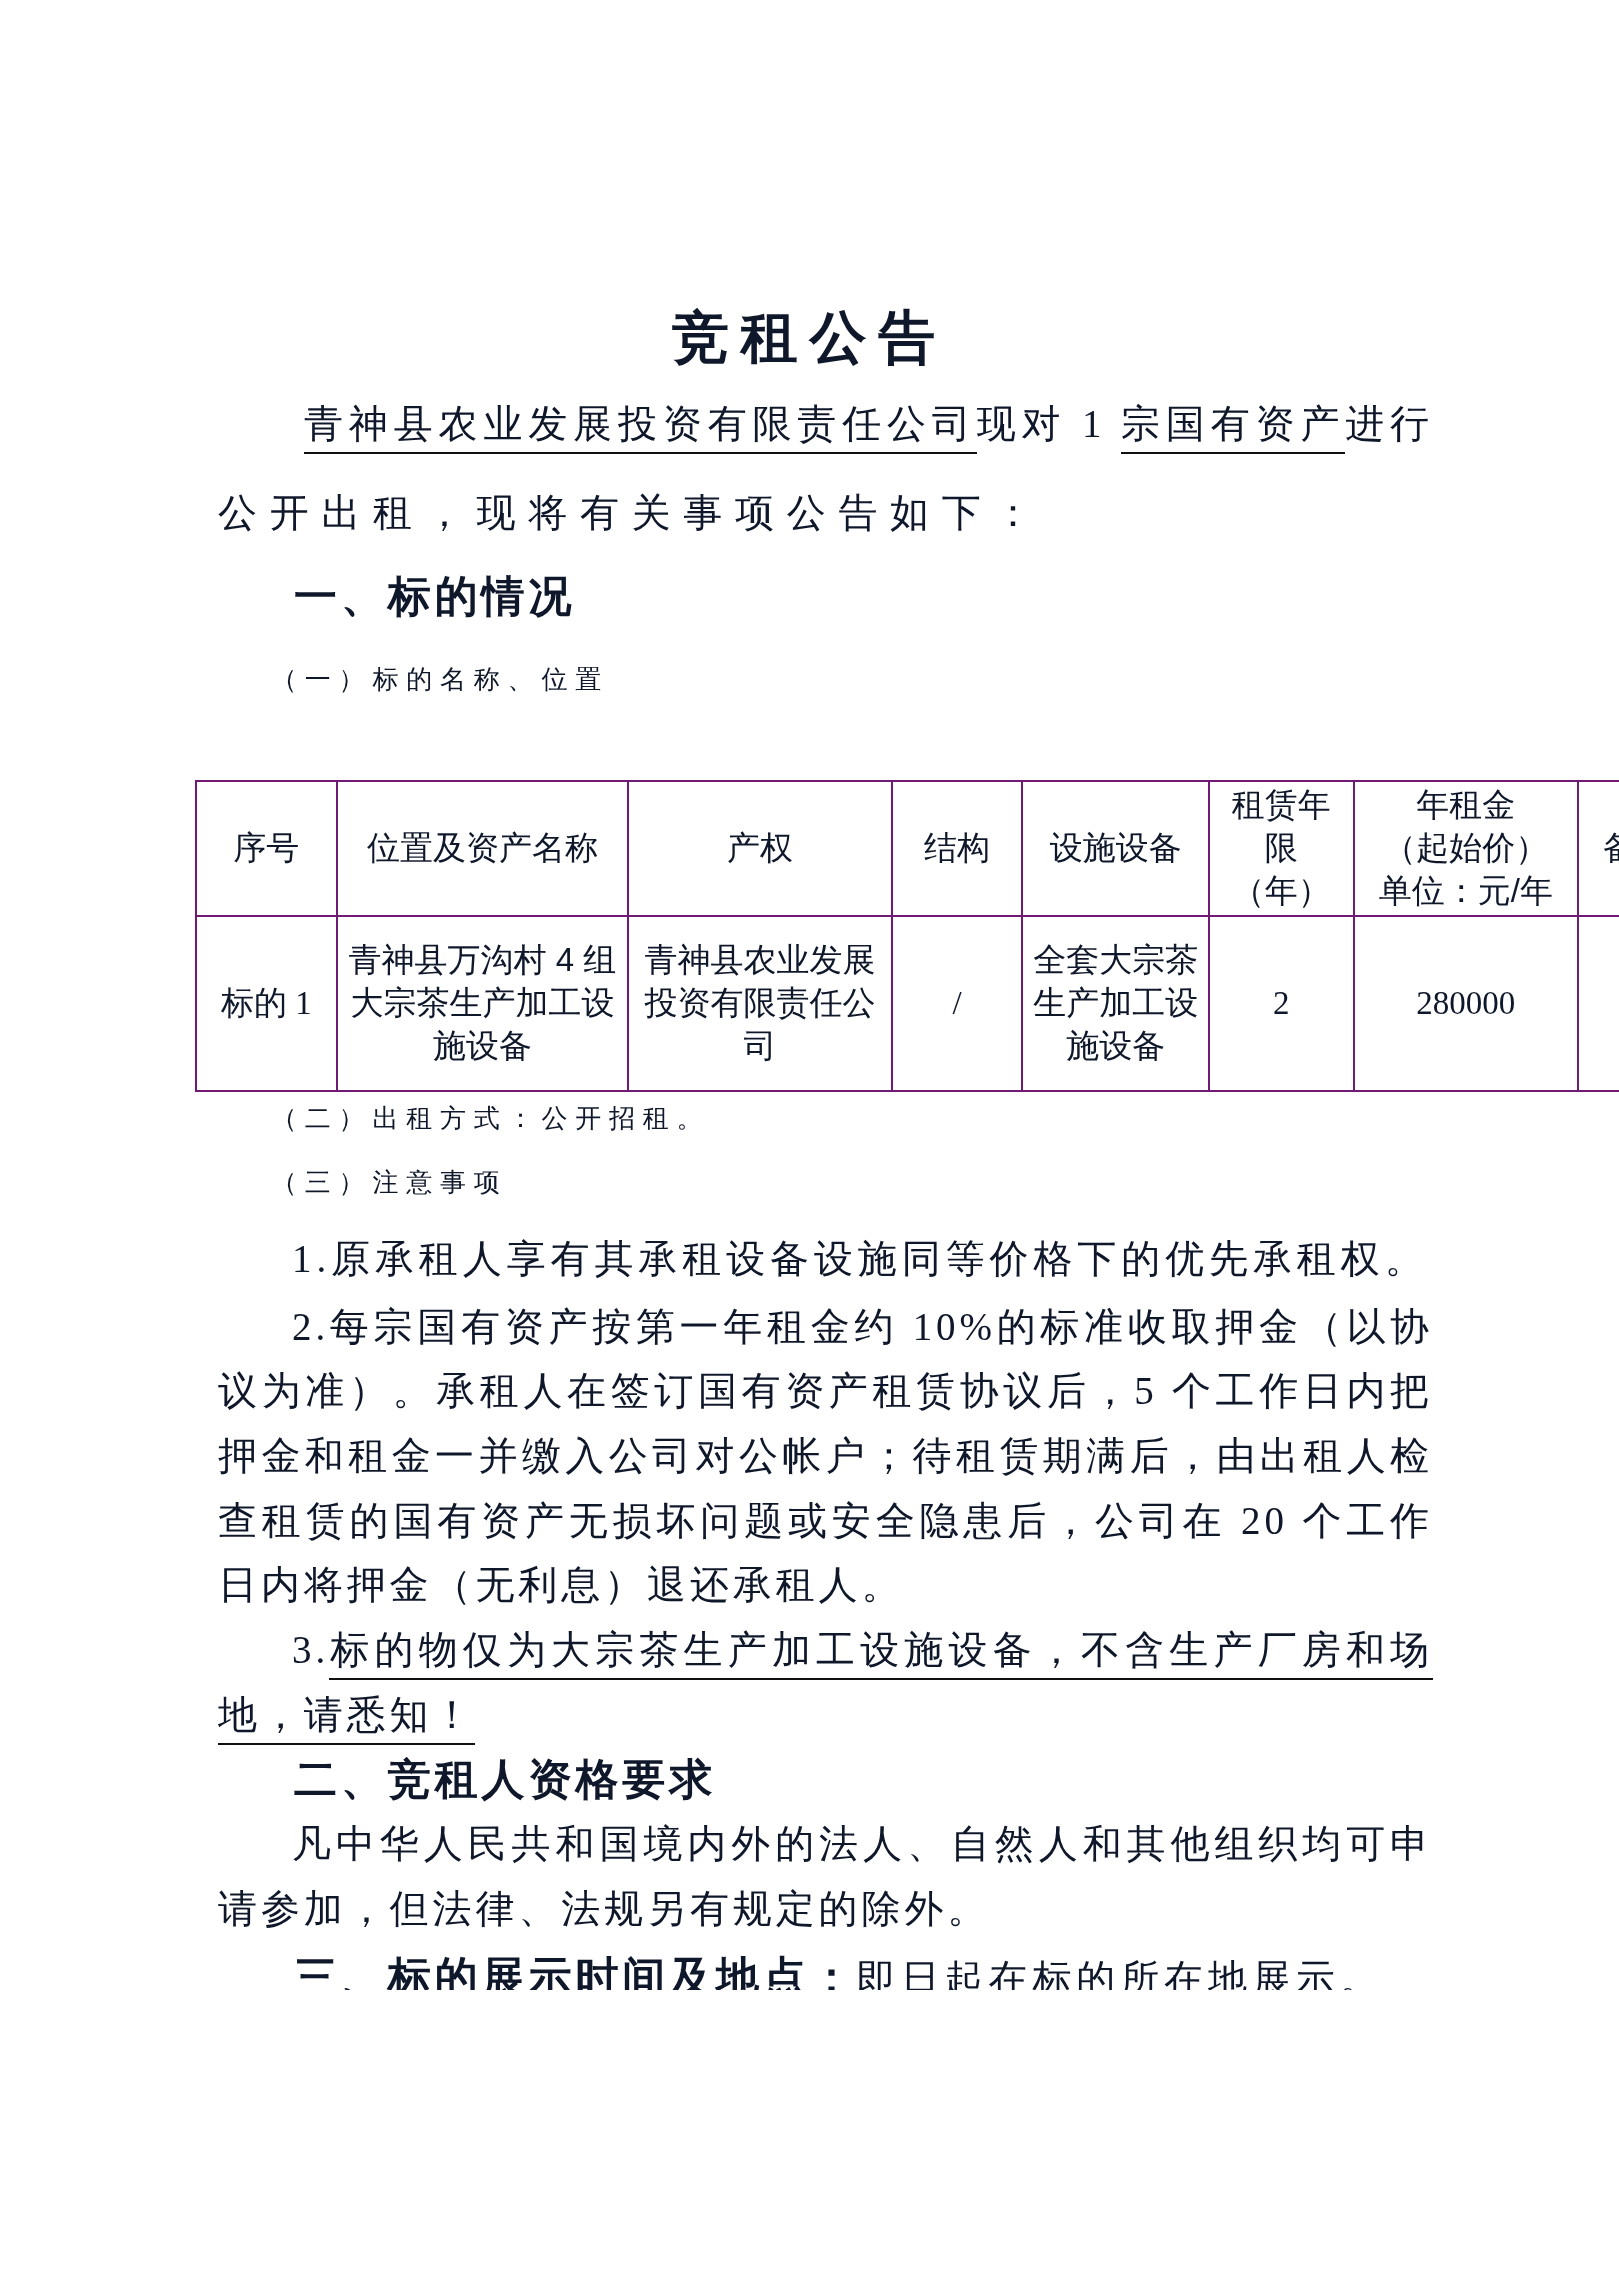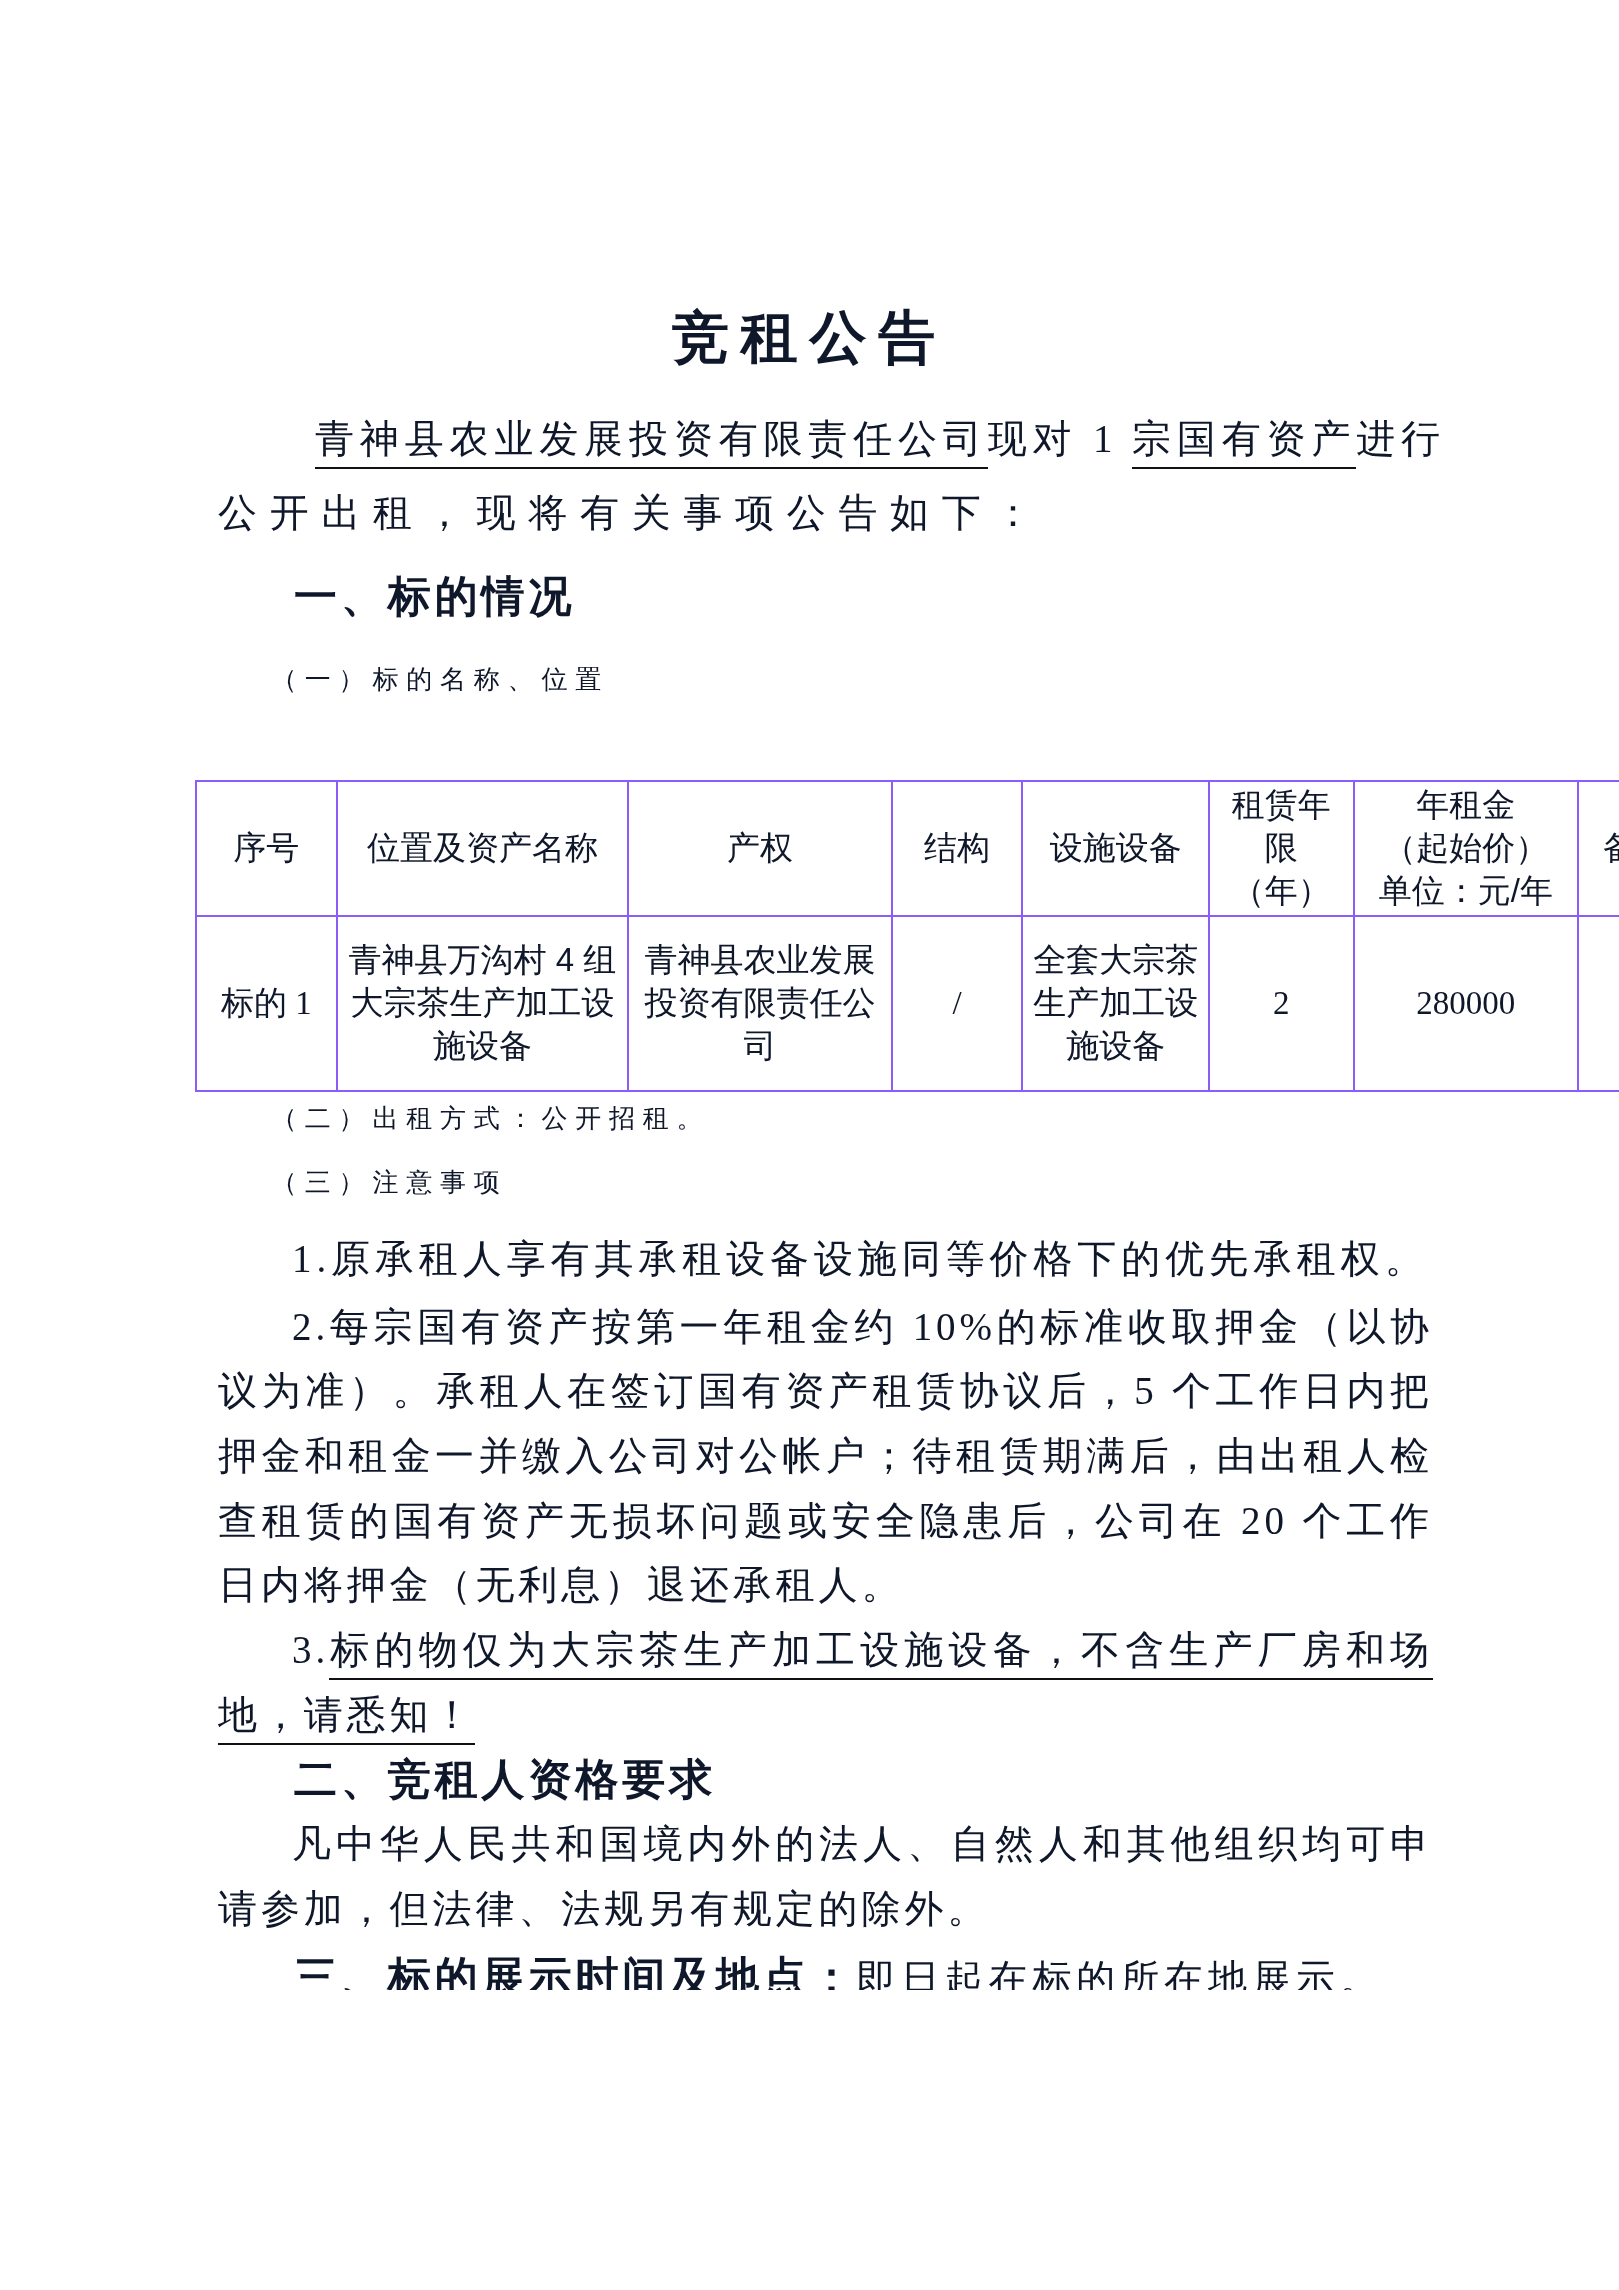--- a/index.html
+++ b/index.html
@@ -39,7 +39,7 @@
 
   .u{border-bottom:2.9px solid #111111;padding-bottom:6.9px;}
 
-  .p1l1{top:414px;left:304px;width:1129px;margin-left:11px;}
+  .p1l1{top:399px;left:304px;width:1129px;}
   .p1l2{top:488px;left:218px;letter-spacing:12.7px;}
   .h-sec1{top:571px;left:294px;}
   .sub1{top:663px;left:271px;}

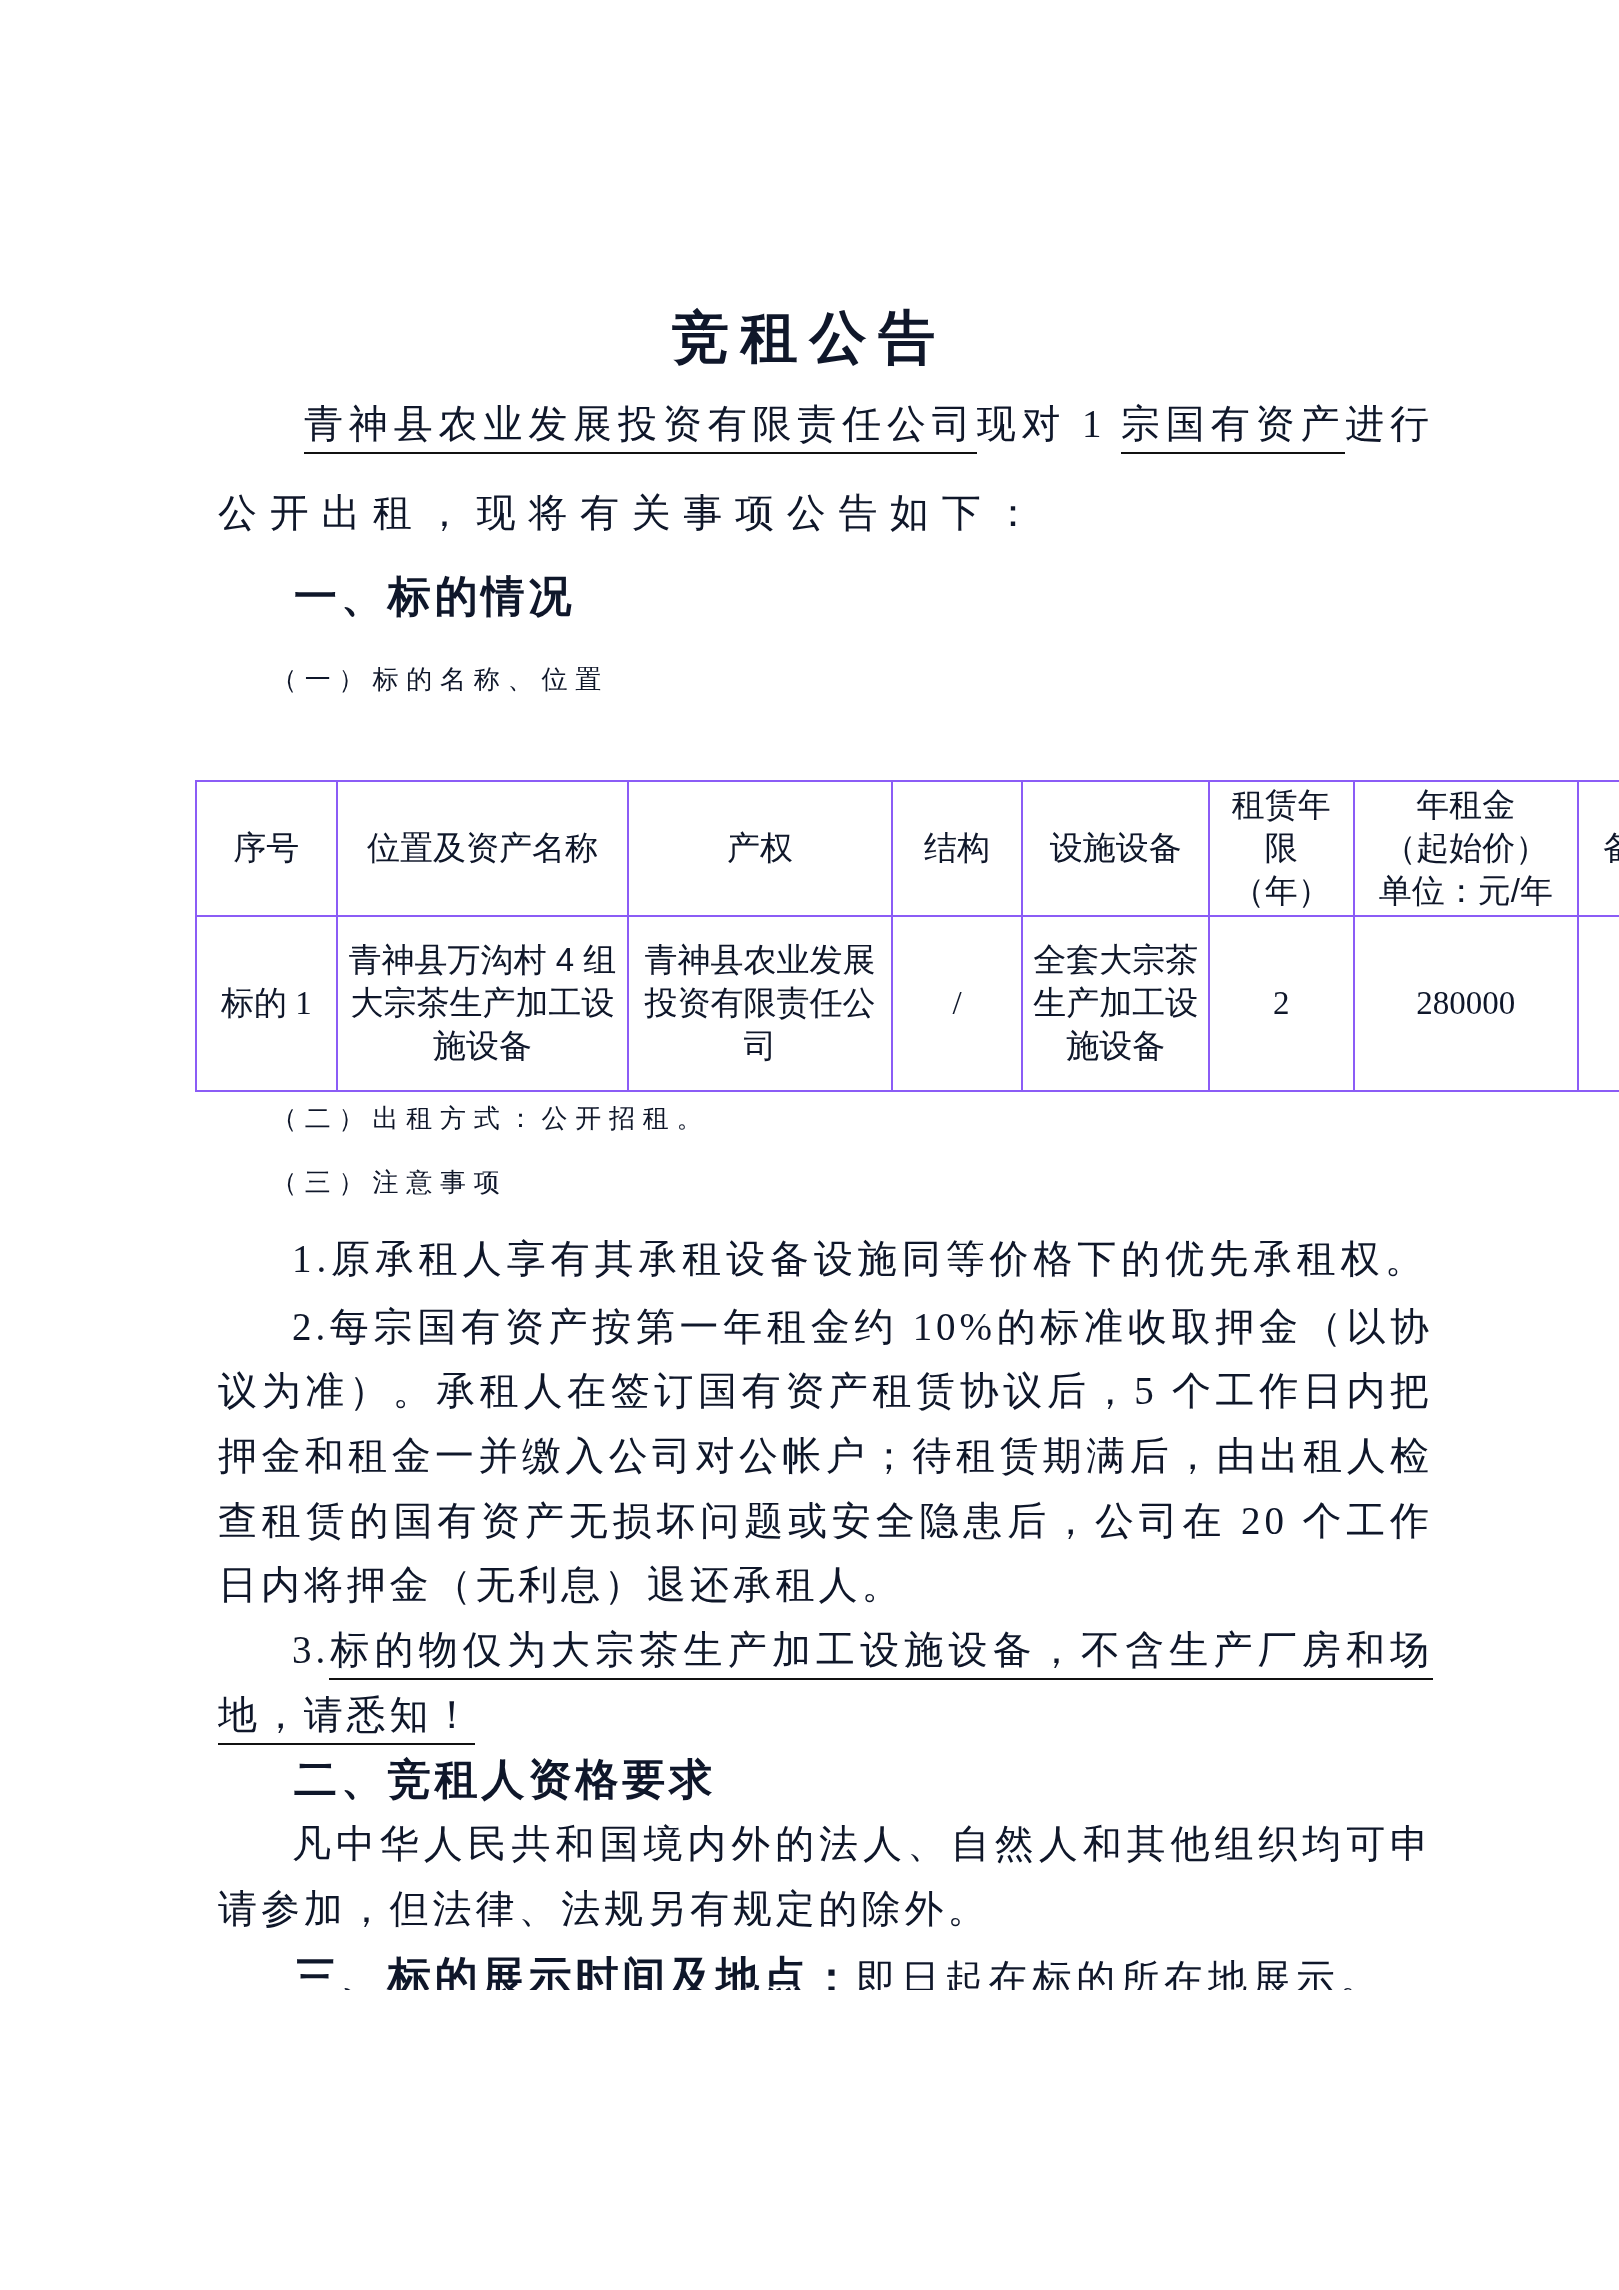--- a/index.html
+++ b/index.html
@@ -68,7 +68,7 @@
     width:1323px;
   }
   .asset-table td{
-    border:2px solid #8b5cf6;
+    border:2px solid #701a75;
     vertical-align:middle;
     text-align:center;
     font-size:33px;

